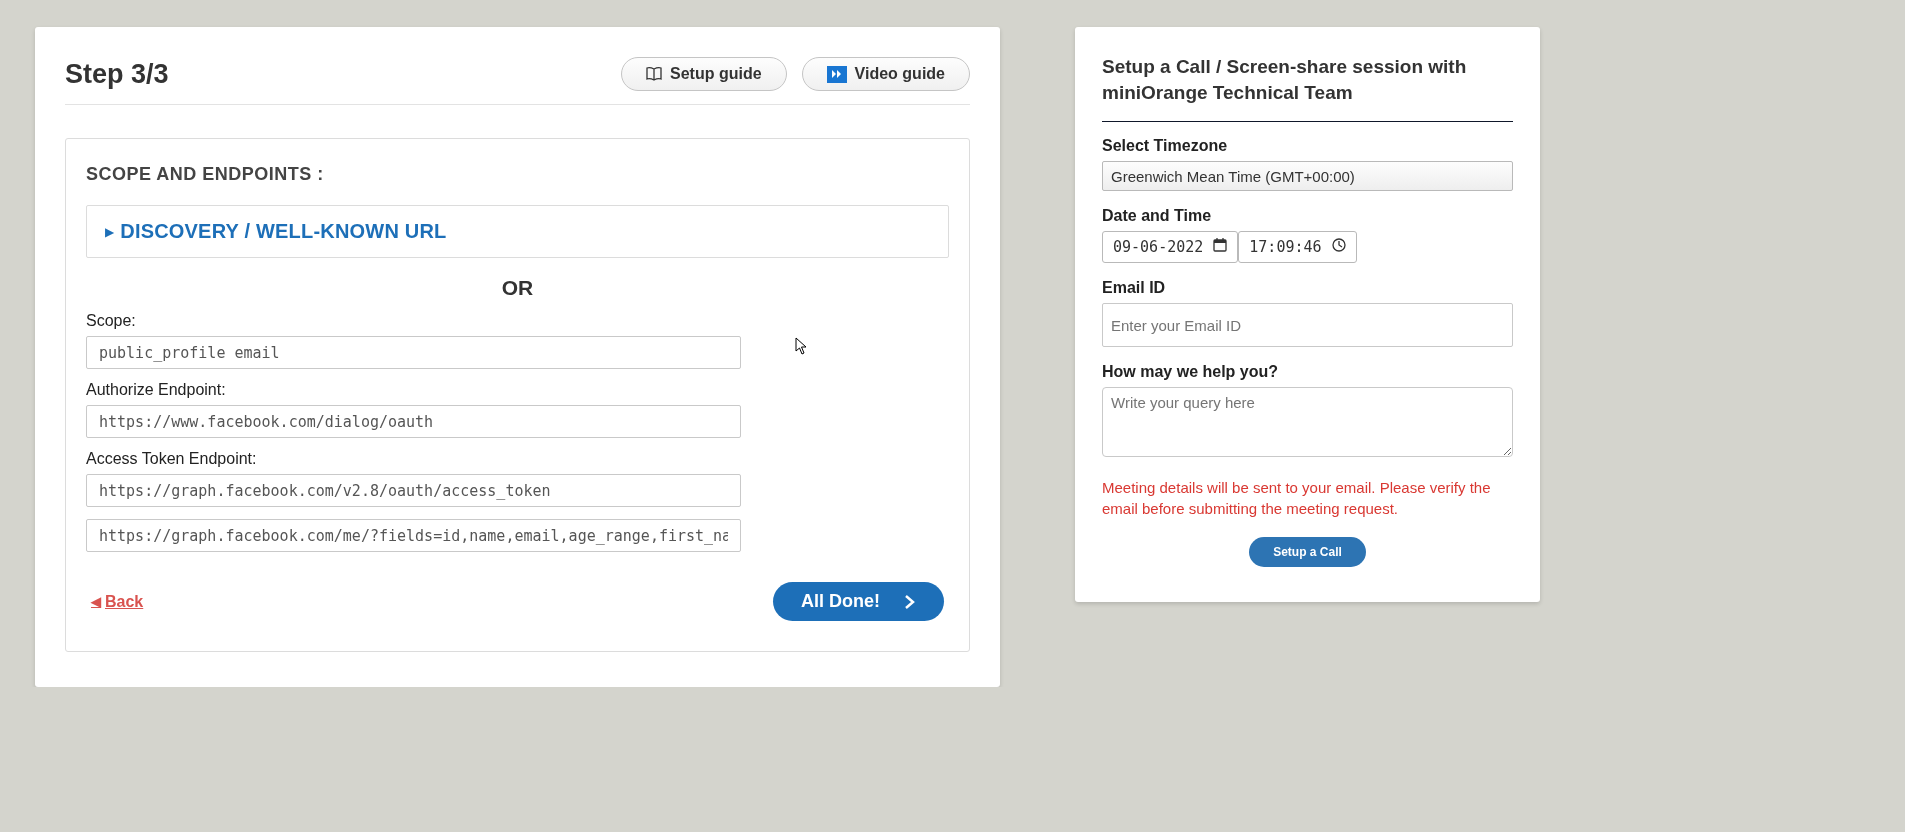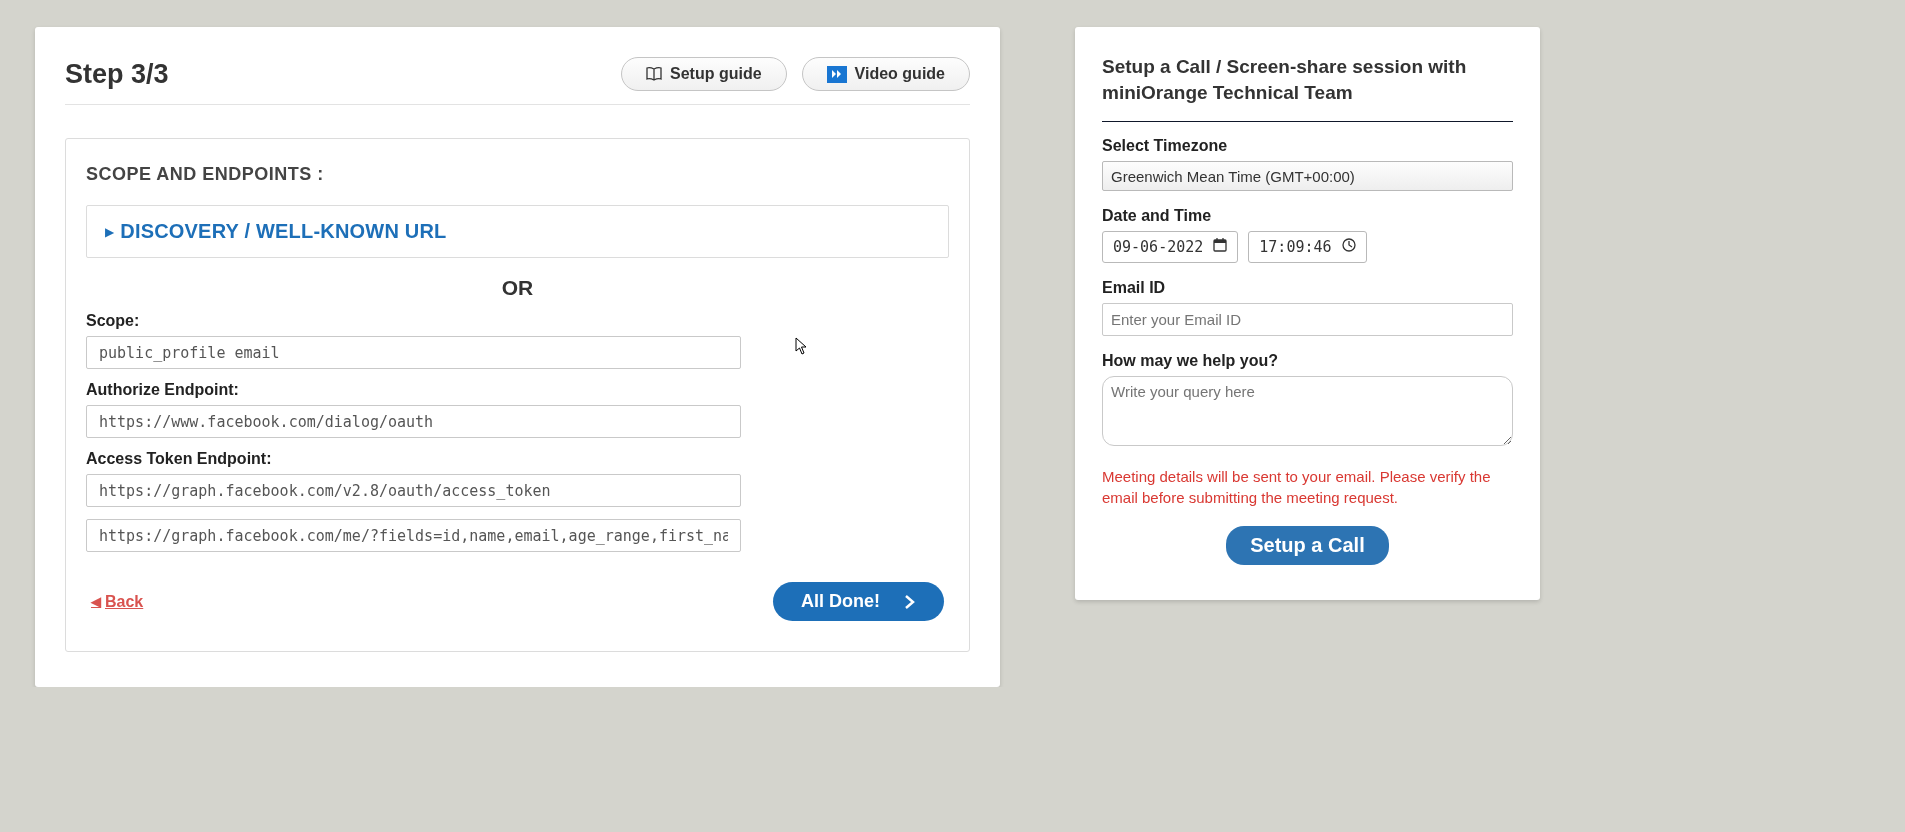--- a/index.html
+++ b/index.html
@@ -182,7 +182,7 @@
     font-size: 15px;
     display:flex; align-items:center;
   }
-  .date-time-row { display:flex; gap:10px; }
+  .date-time-row { display:flex; }
   .dt-input {
     border: 1px solid #b9b9b9;
     border-radius: 3px;

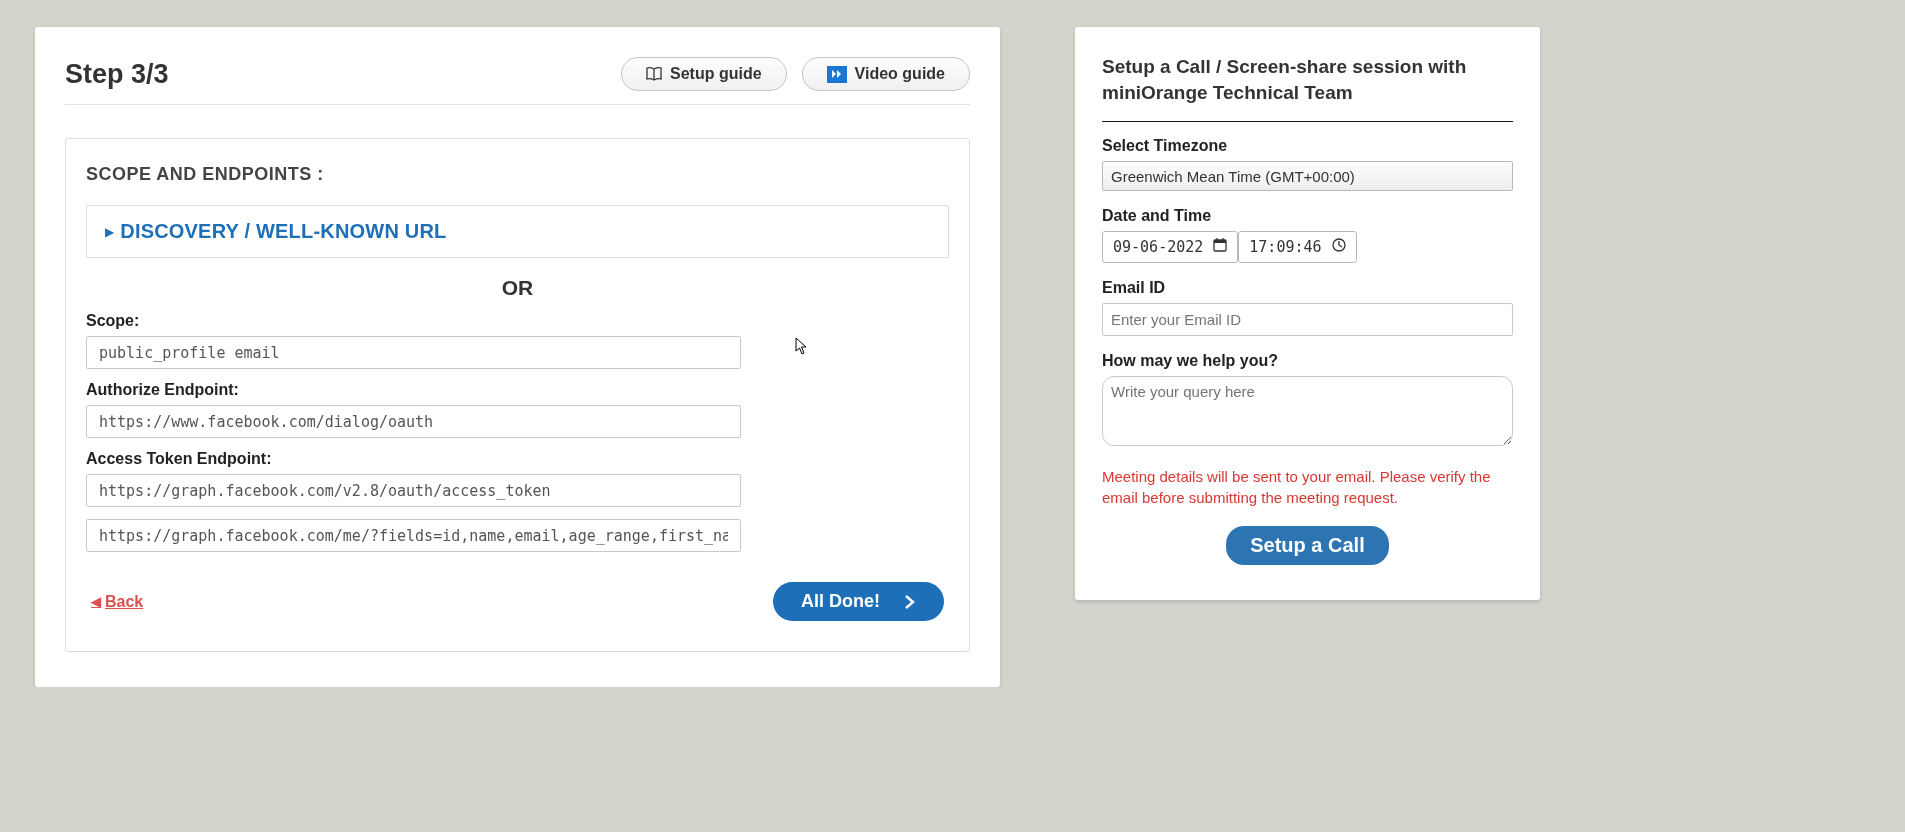--- a/index.html
+++ b/index.html
@@ -111,7 +111,7 @@
   .field-block { margin-bottom: 12px; }
   .field-label {
     font-size: 16px;
-    font-weight: 700;
+    font-weight: 400;
     color: #222;
     margin-bottom: 6px;
     display: block;

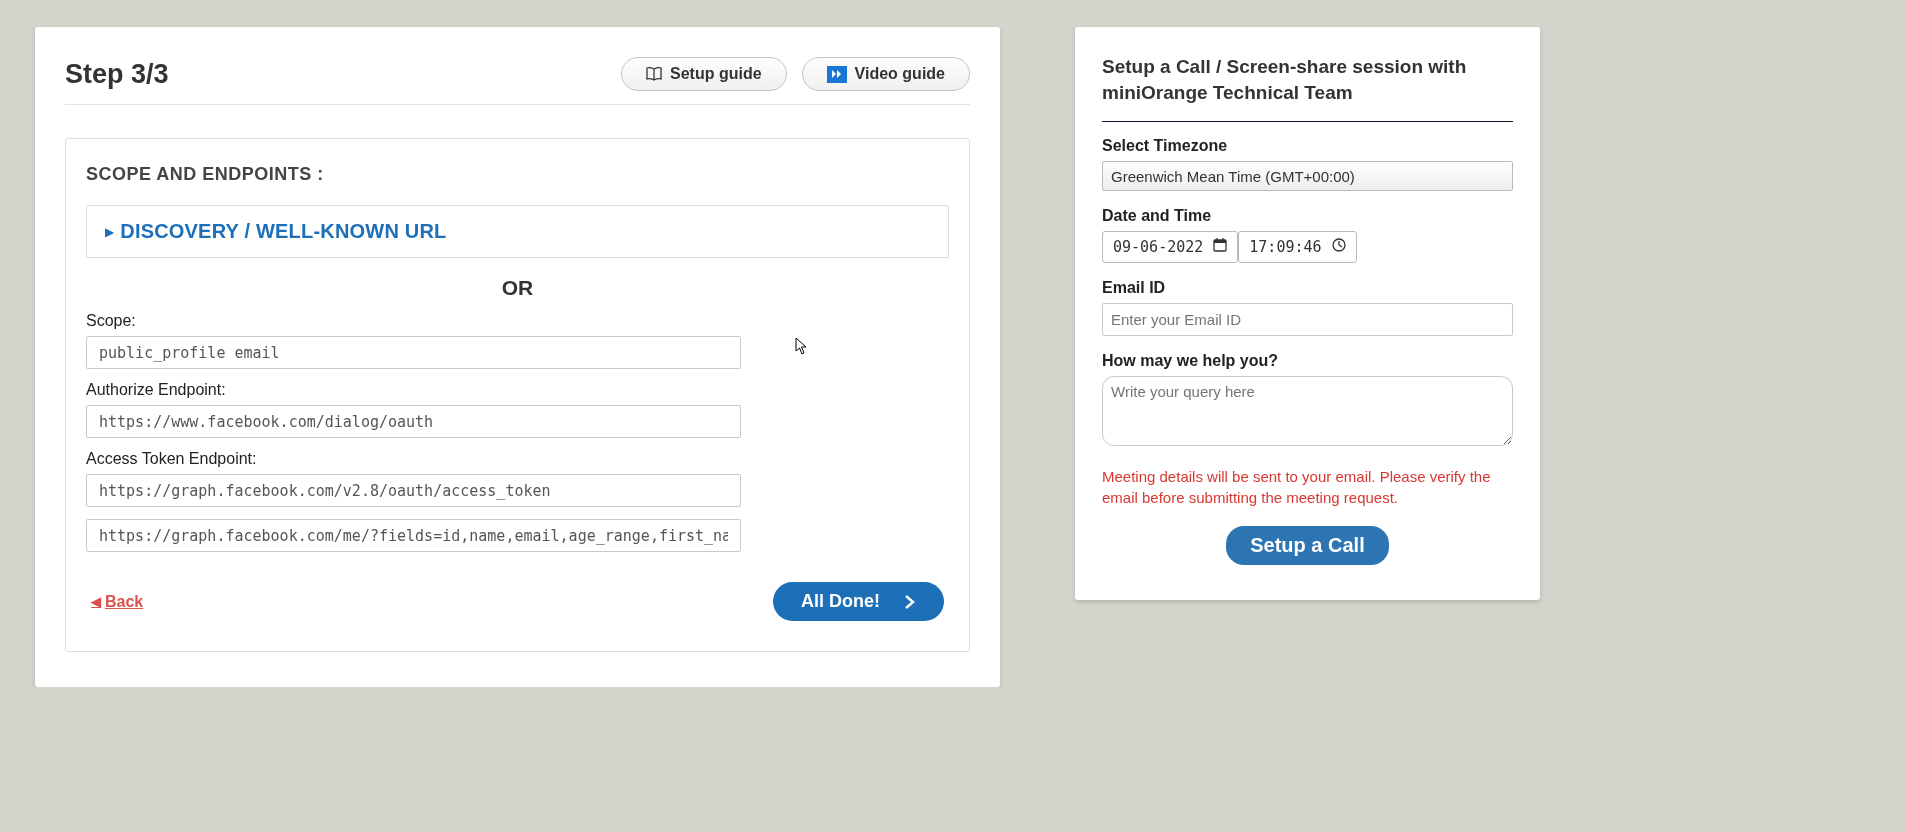--- a/index.html
+++ b/index.html
@@ -196,7 +196,7 @@
   }
   .side-input {
     width: 100%;
-    height: 33px;
+    height: 44px;
     border: 1px solid #c9c9c9;
     border-radius: 2px;
     padding: 5px 8px;

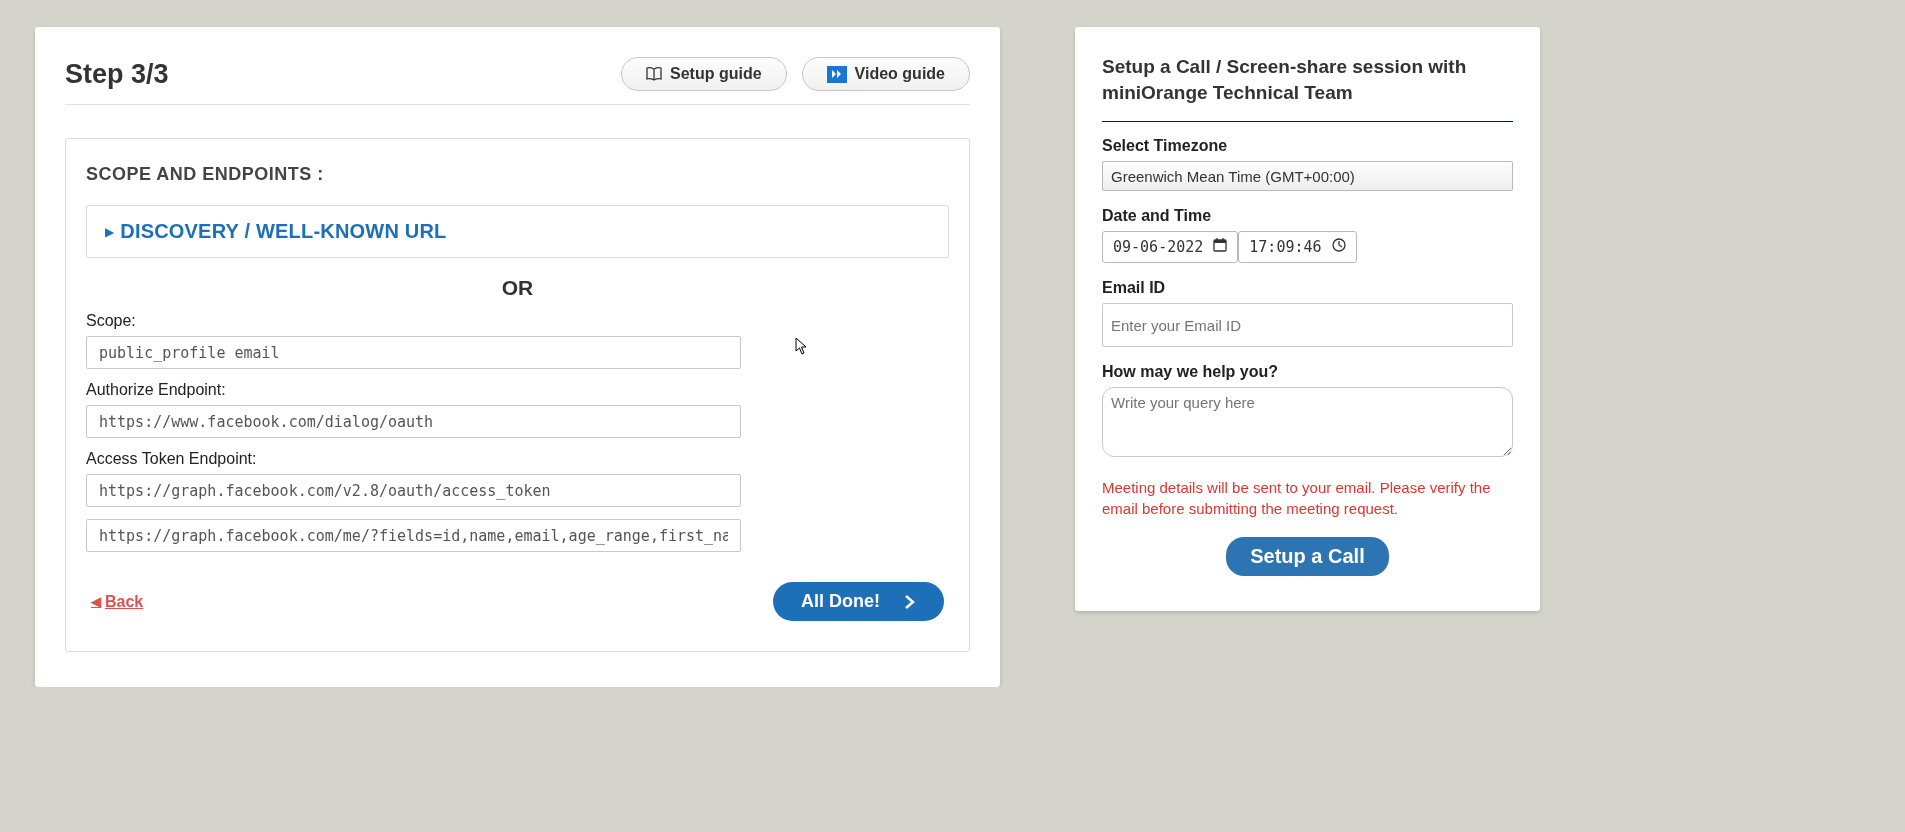--- a/index.html
+++ b/index.html
@@ -206,7 +206,7 @@
     width: 100%;
     height: 70px;
     border: 1px solid #c9c9c9;
-    border-radius: 12px;
+    border-radius: 4px;
     padding: 6px 8px;
     font-size: 15px;
     font-family: inherit;

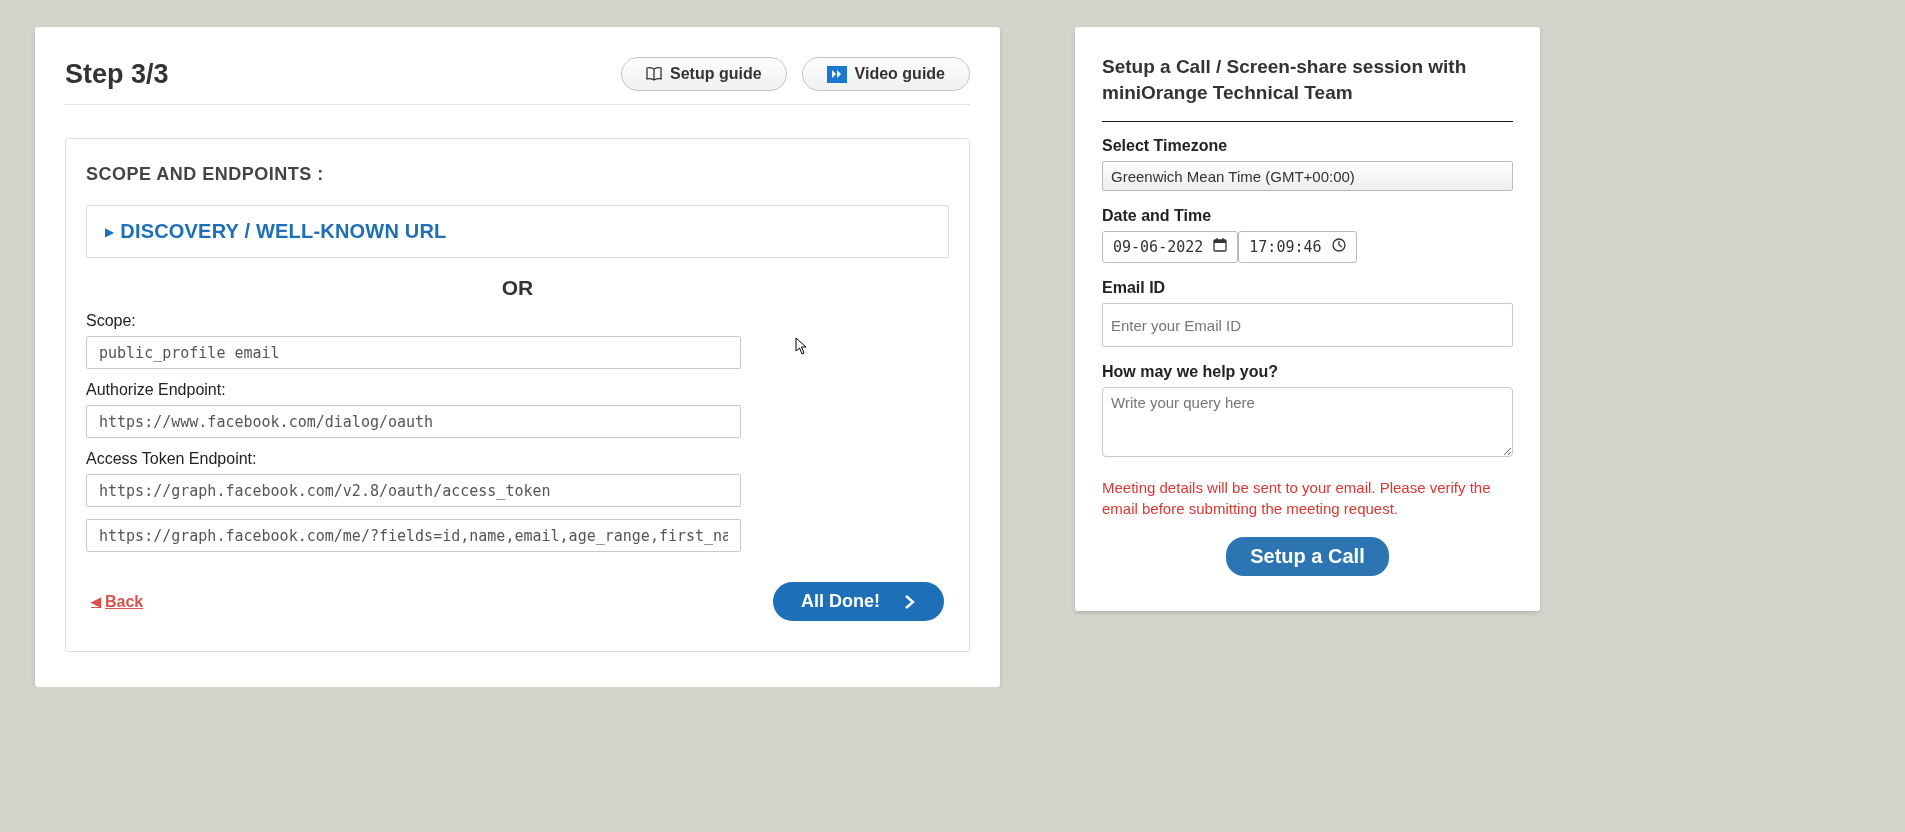--- a/index.html
+++ b/index.html
@@ -225,7 +225,7 @@
     border:none;
     border-radius: 18px;
     padding: 8px 24px;
-    font-size: 20px;
+    font-size: 12px;
     font-weight: 700;
     cursor:pointer;
   }

